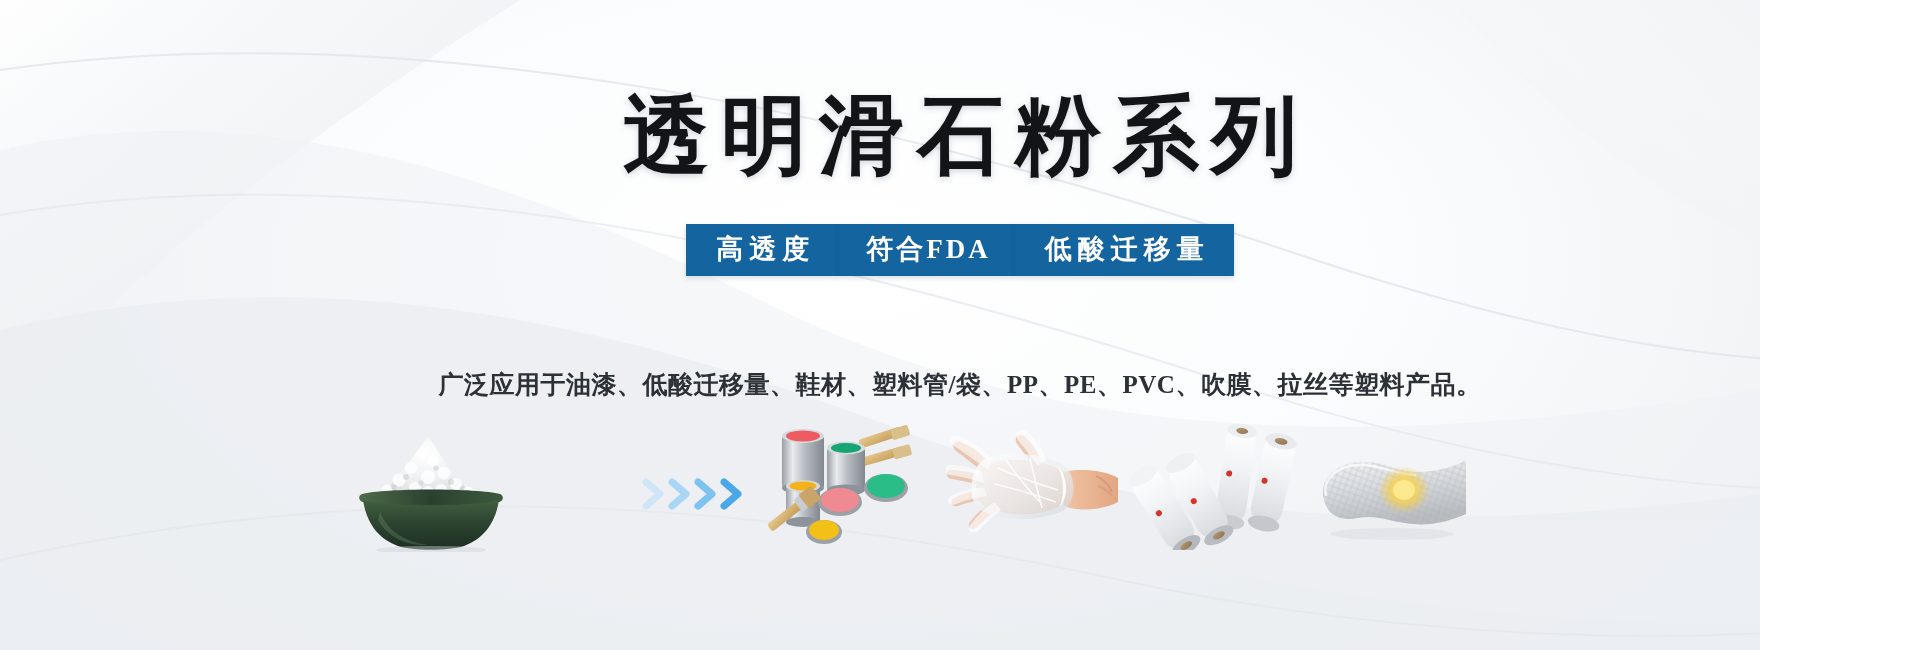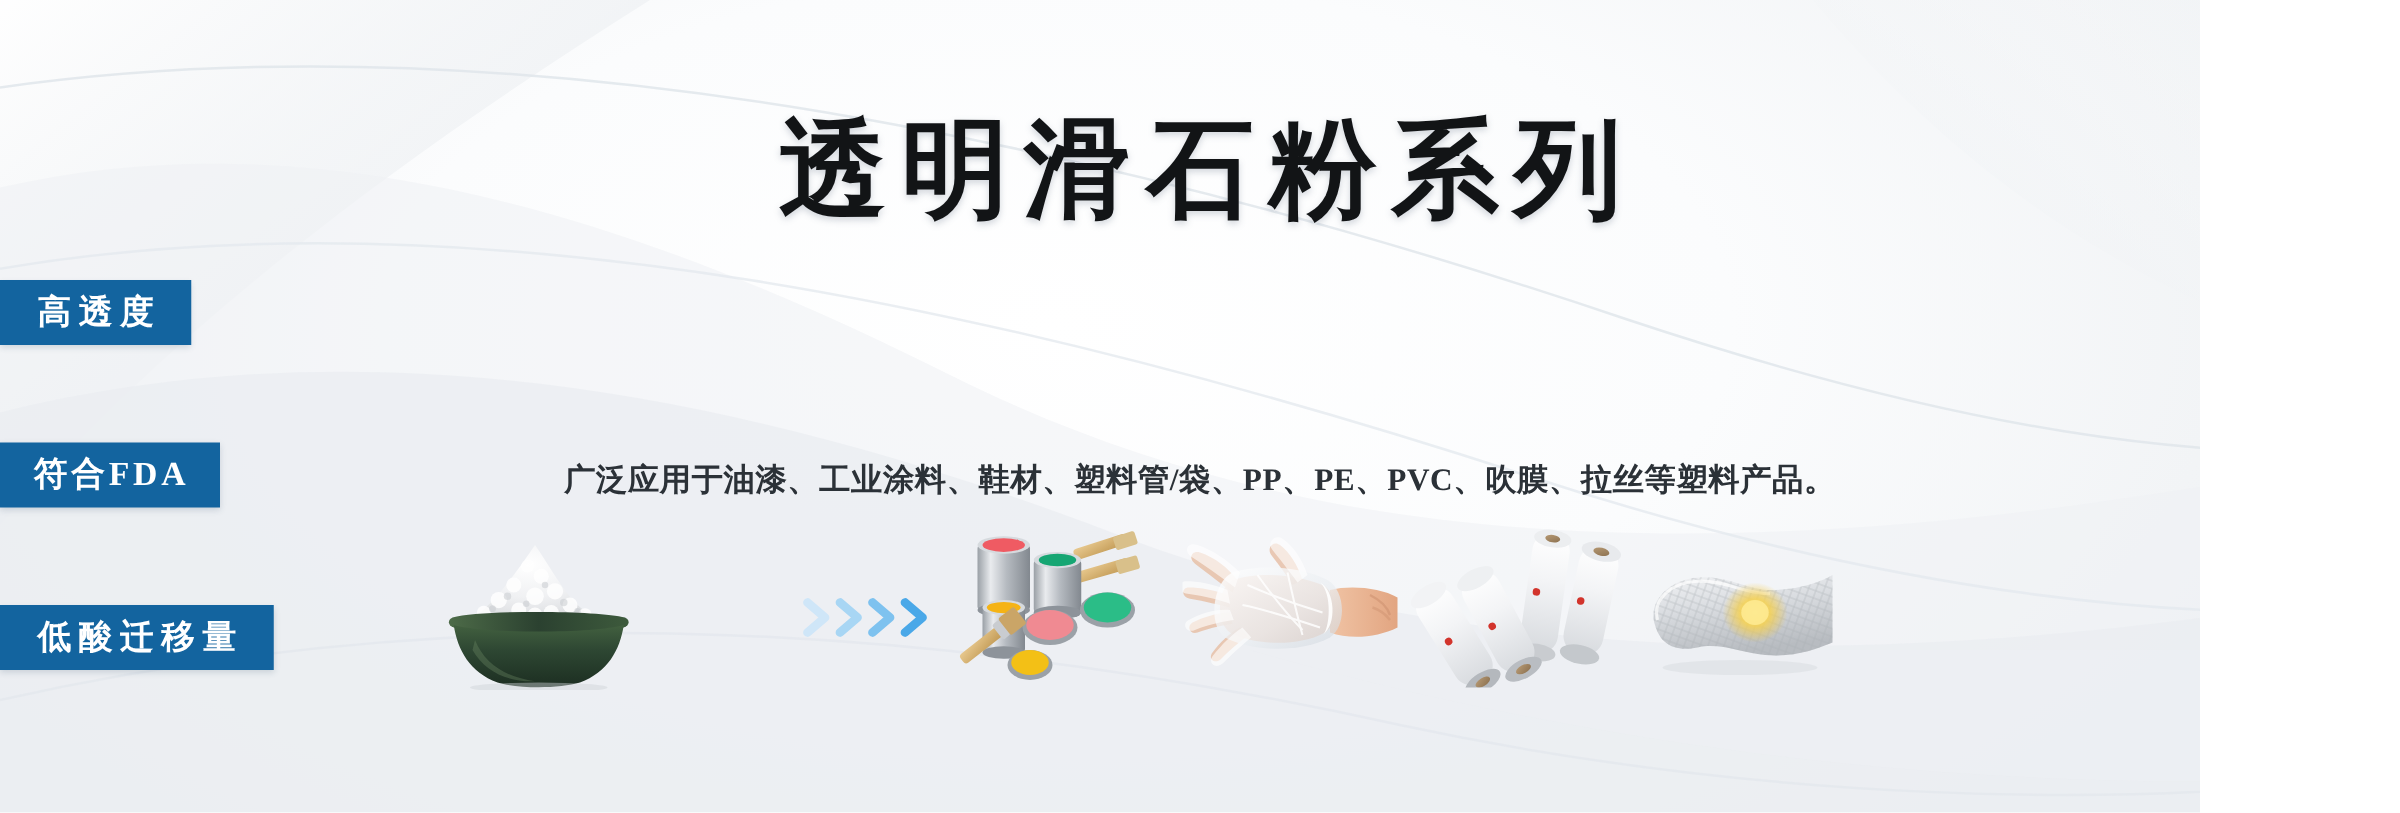--- a/index.html
+++ b/index.html
@@ -28,7 +28,7 @@
   }
   .badges{
     position:absolute;left:0;top:224px;width:1920px;
-    display:flex;justify-content:center;align-items:flex-start;gap:78px;flex-direction:column;
+    display:flex;justify-content:center;align-items:flex-start;
   }
   .badge{
     background:#13649f;color:#ffffff;

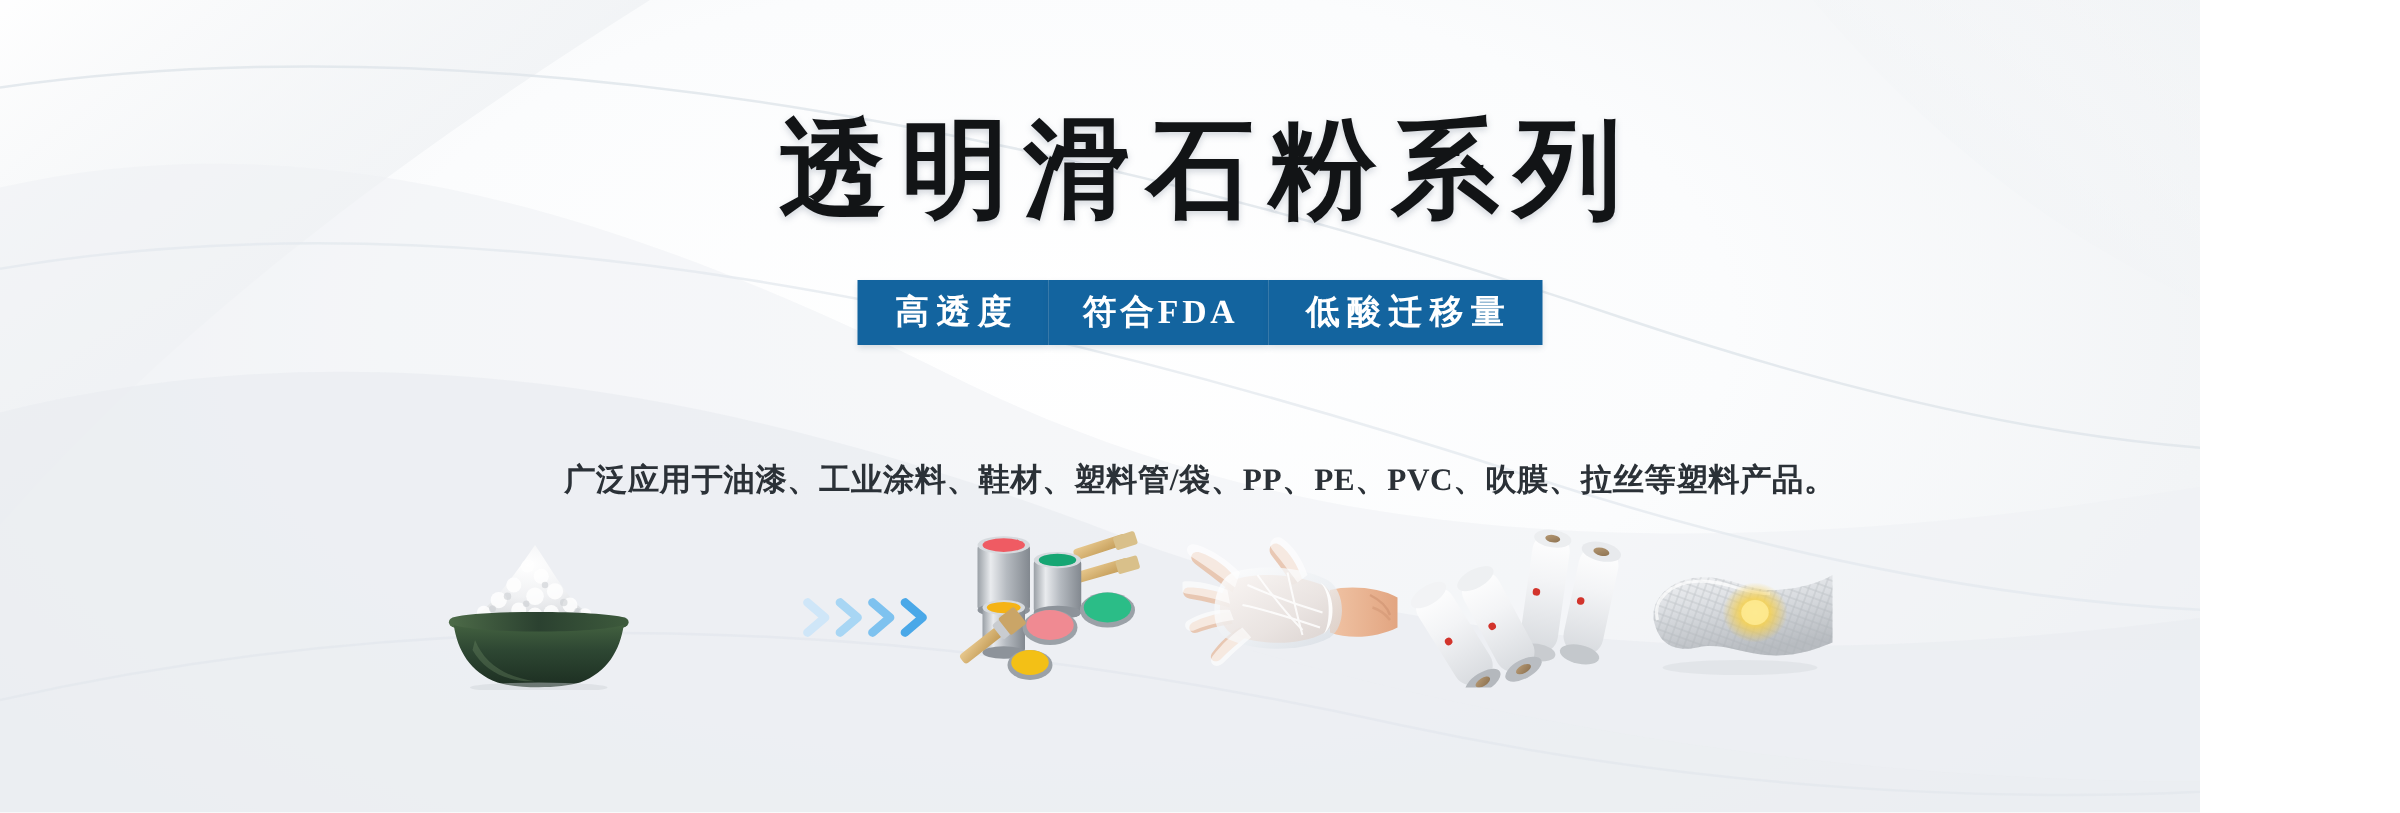--- a/index.html
+++ b/index.html
@@ -104,7 +104,7 @@
       <div class="badge">低酸迁移量</div>
     </div>
 
-    <div class="desc">广泛应用于油漆、工业涂料、鞋材、塑料管/袋、PP、PE、PVC、吹膜、拉丝等塑料产品。</div>
+    <div class="desc">广泛应用于油漆、低酸迁移量、鞋材、塑料管/袋、PP、PE、PVC、吹膜、拉丝等塑料产品。</div>
 
     <div class="strip">
 

